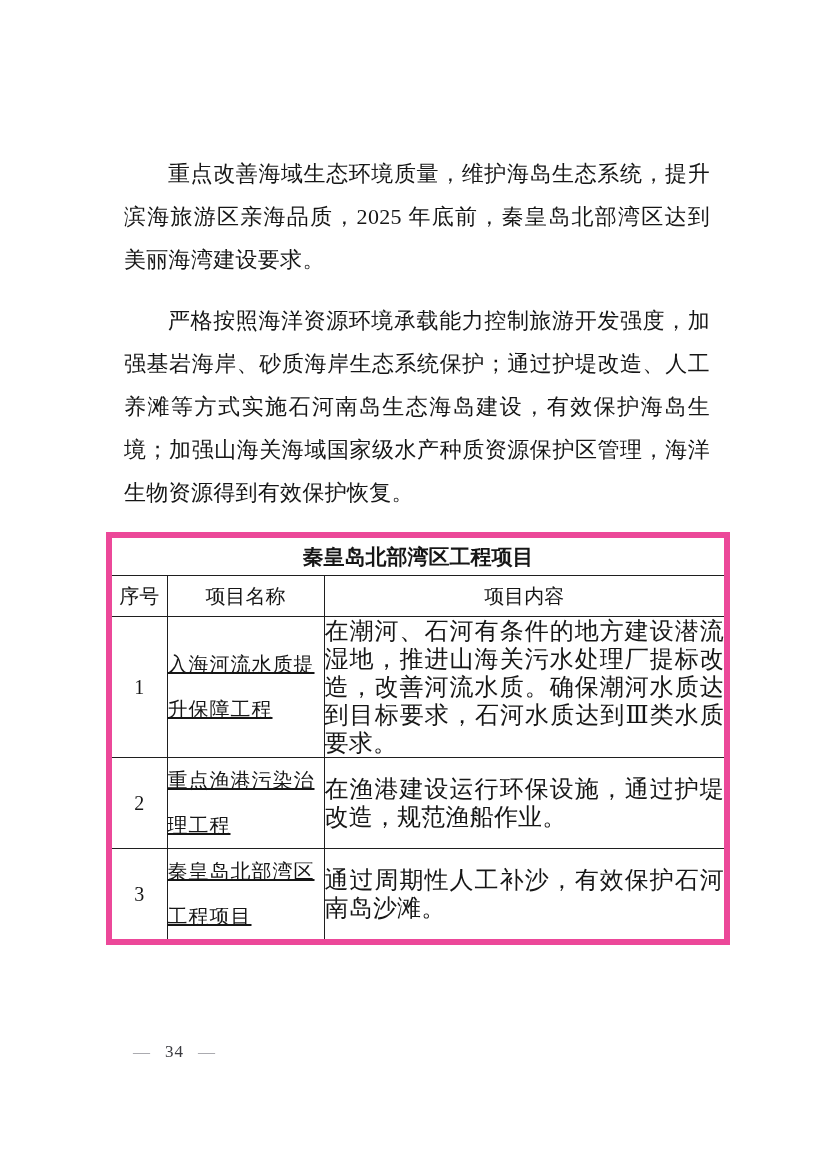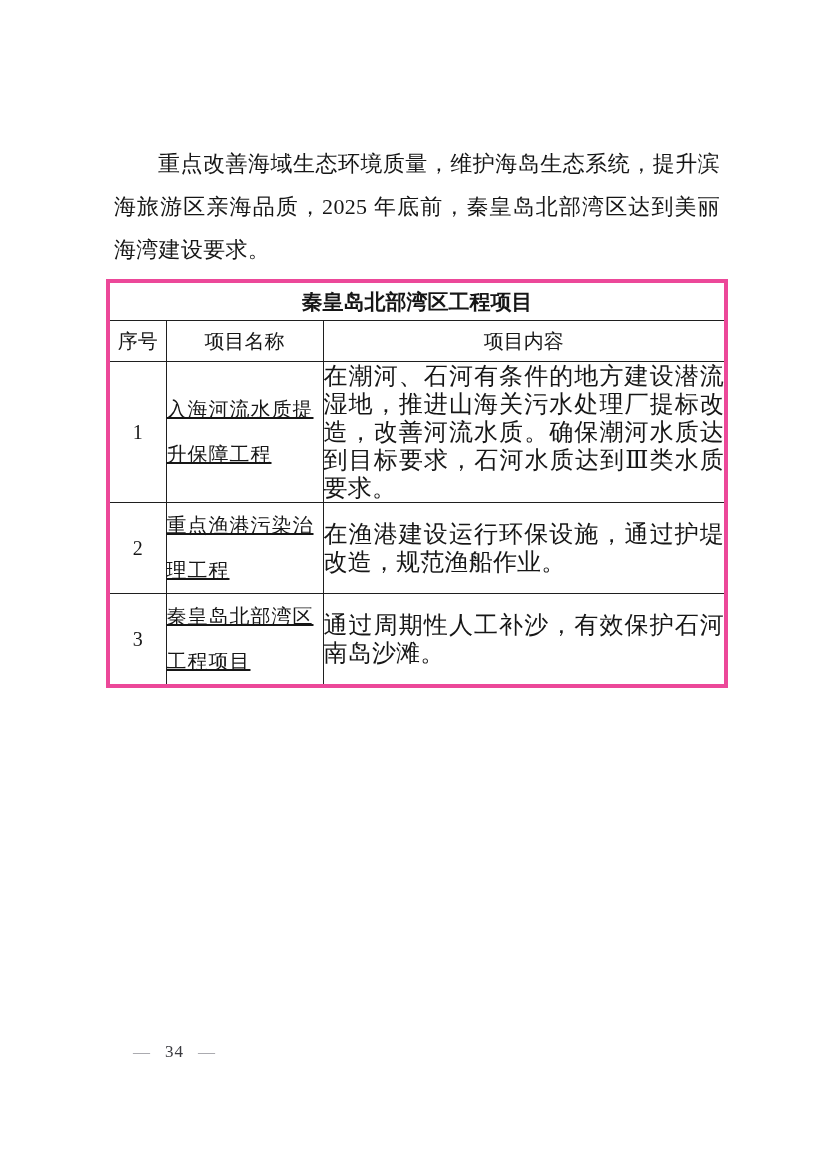--- a/index.html
+++ b/index.html
@@ -24,7 +24,7 @@
     width: 622px;
   }
   .content p {
-    margin: 8px;
+    margin: 18px;
     font-size: 22px;
     line-height: 43px;
     letter-spacing: 0.3px;

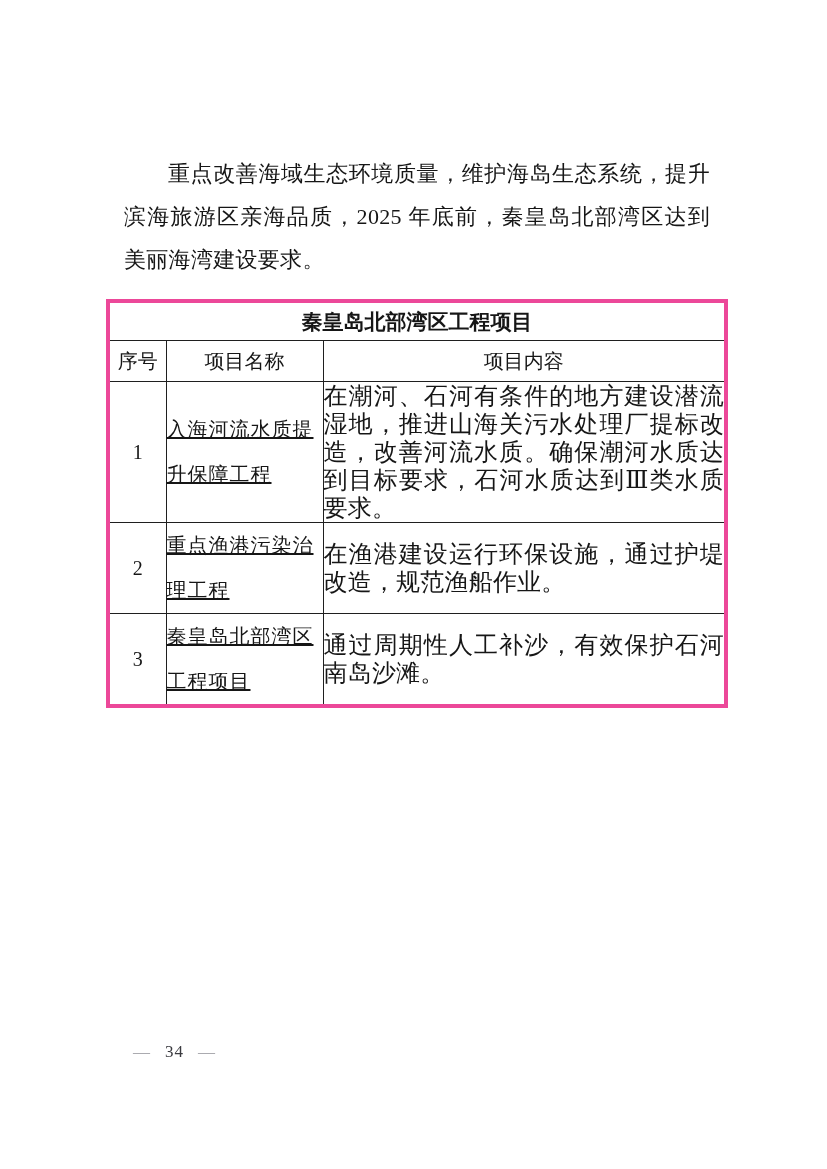--- a/index.html
+++ b/index.html
@@ -105,6 +105,7 @@
 
   <div class="content">
     <p>重点改善海域生态环境质量，维护海岛生态系统，提升滨海旅游区亲海品质，2025 年底前，秦皇岛北部湾区达到美丽海湾建设要求。</p>
+    <p>严格按照海洋资源环境承载能力控制旅游开发强度，加强基岩海岸、砂质海岸生态系统保护；通过护堤改造、人工养滩等方式实施石河南岛生态海岛建设，有效保护海岛生境；加强山海关海域国家级水产种质资源保护区管理，海洋生物资源得到有效保护恢复。</p>
 
     <table class="projects">
       <colgroup>

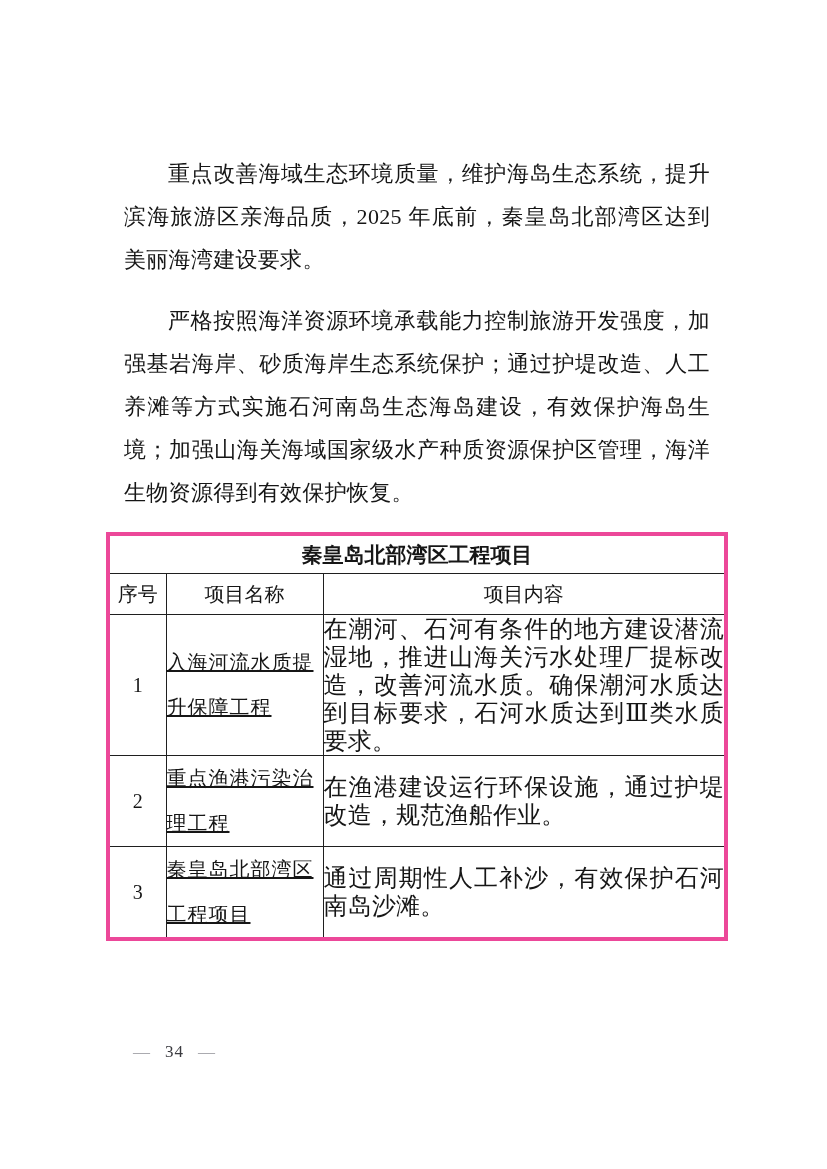--- a/index.html
+++ b/index.html
@@ -45,7 +45,7 @@
     vertical-align: middle;
   }
   table.projects {
-    border: 4px solid #ec4899;
+    border: 6px solid #ec4899;
   }
   .t-title {
     height: 37px;

